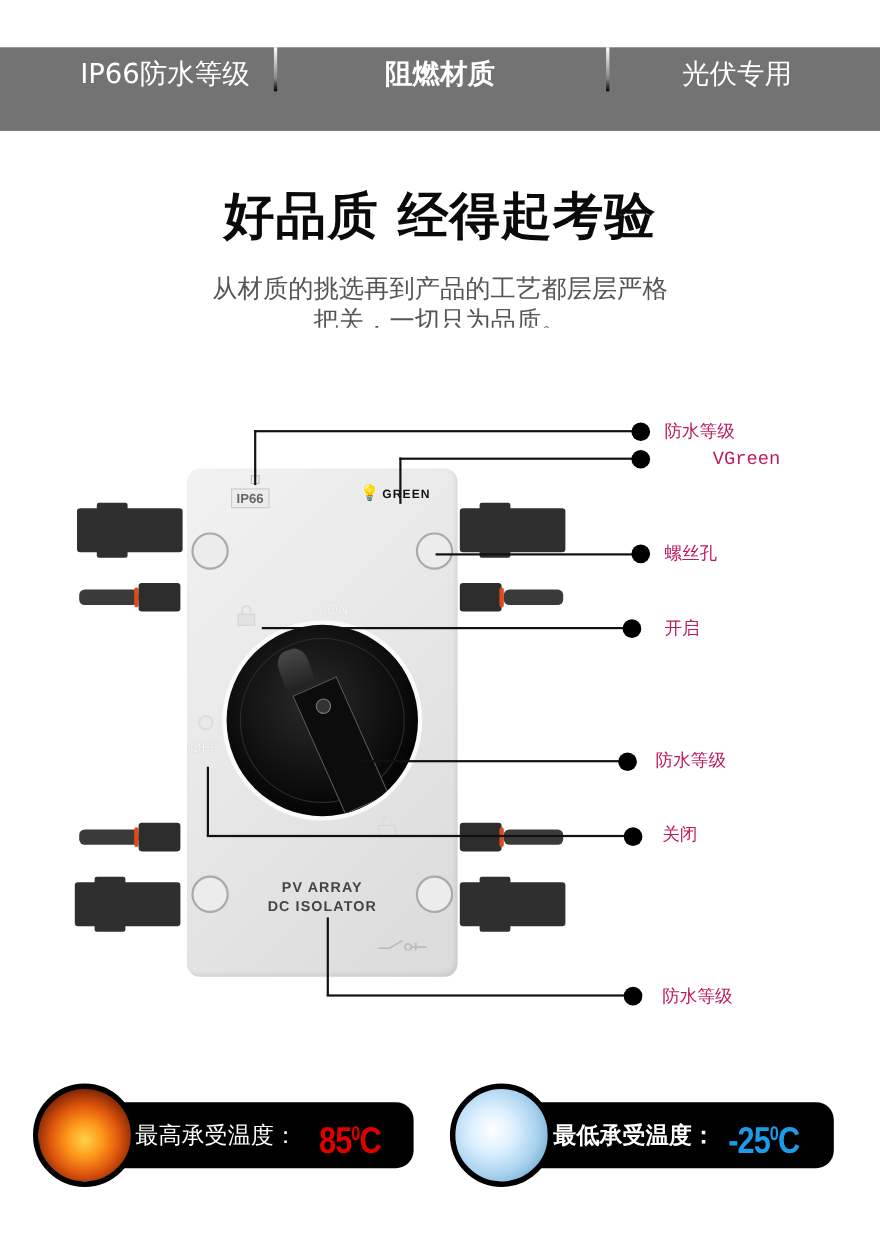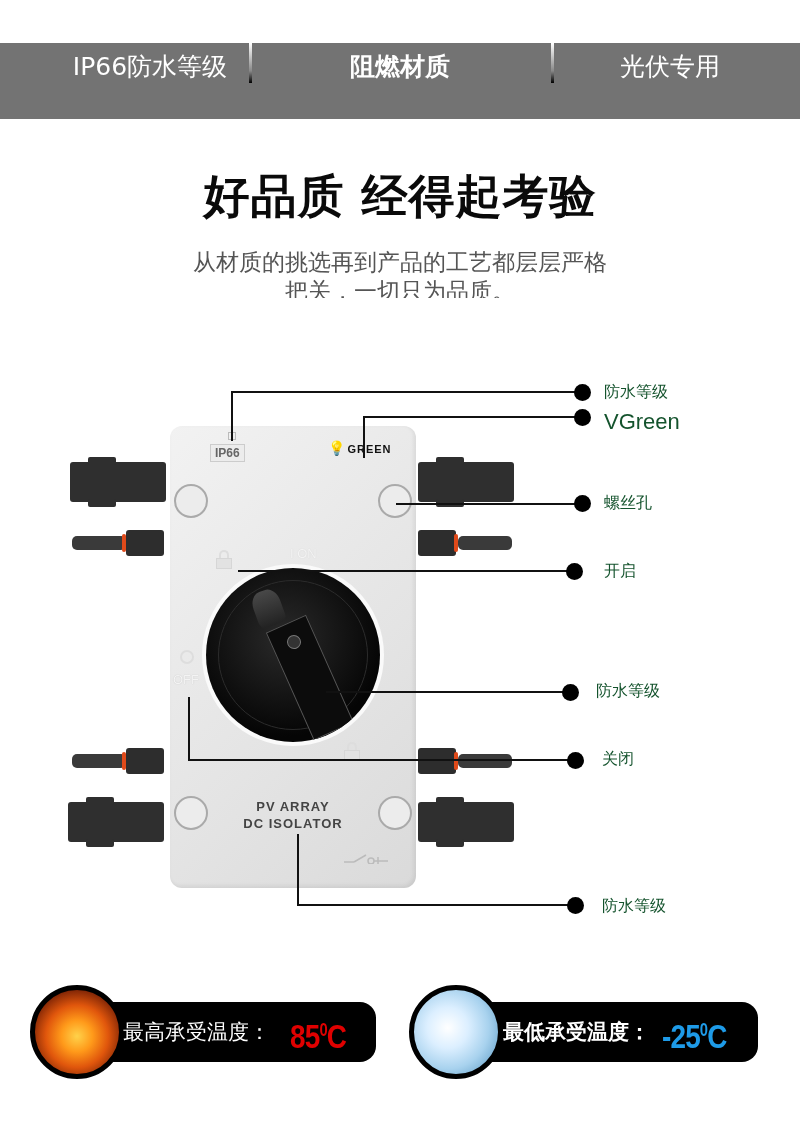--- a/index.html
+++ b/index.html
@@ -52,7 +52,7 @@
   
   .ln { position: absolute; background: #111; }
   .dot { position: absolute; width: 17px; height: 17px; border-radius: 50%; background: #000; }
-  .callout { position: absolute; font-size: 16px; color: #14532d; }
+  .callout { position: absolute; font-size: 16px; color: #be185d; }
   .callout.en { font-family: Liberation Sans, sans-serif; font-size: 22px; }
 
   

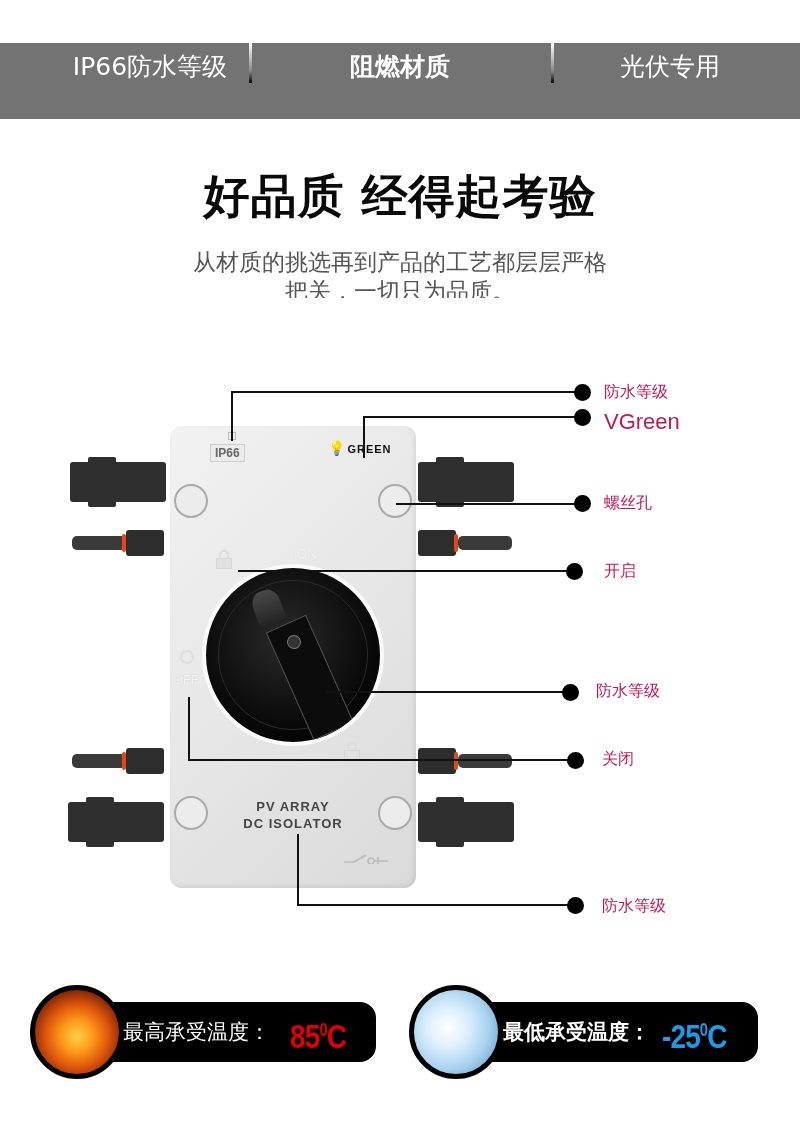--- a/index.html
+++ b/index.html
@@ -53,7 +53,7 @@
   .ln { position: absolute; background: #111; }
   .dot { position: absolute; width: 17px; height: 17px; border-radius: 50%; background: #000; }
   .callout { position: absolute; font-size: 16px; color: #be185d; }
-  .callout.en { font-family: Liberation Sans, sans-serif; font-size: 22px; }
+  .callout.en { font-family: Liberation Mono, monospace; font-size: 17px; margin-left: 44px; }
 
   
   .badge { position: absolute; top: 1002px; height: 60px; background: #000; border-radius: 0 16px 16px 0; }

